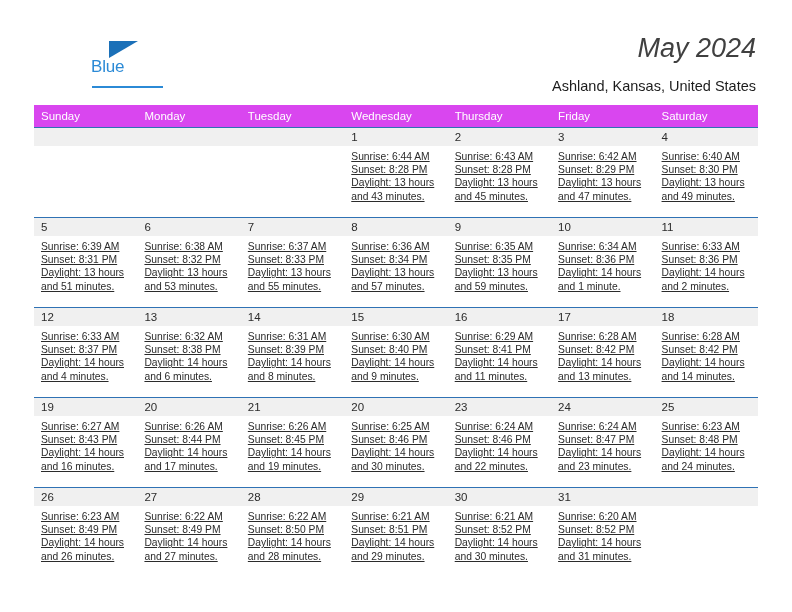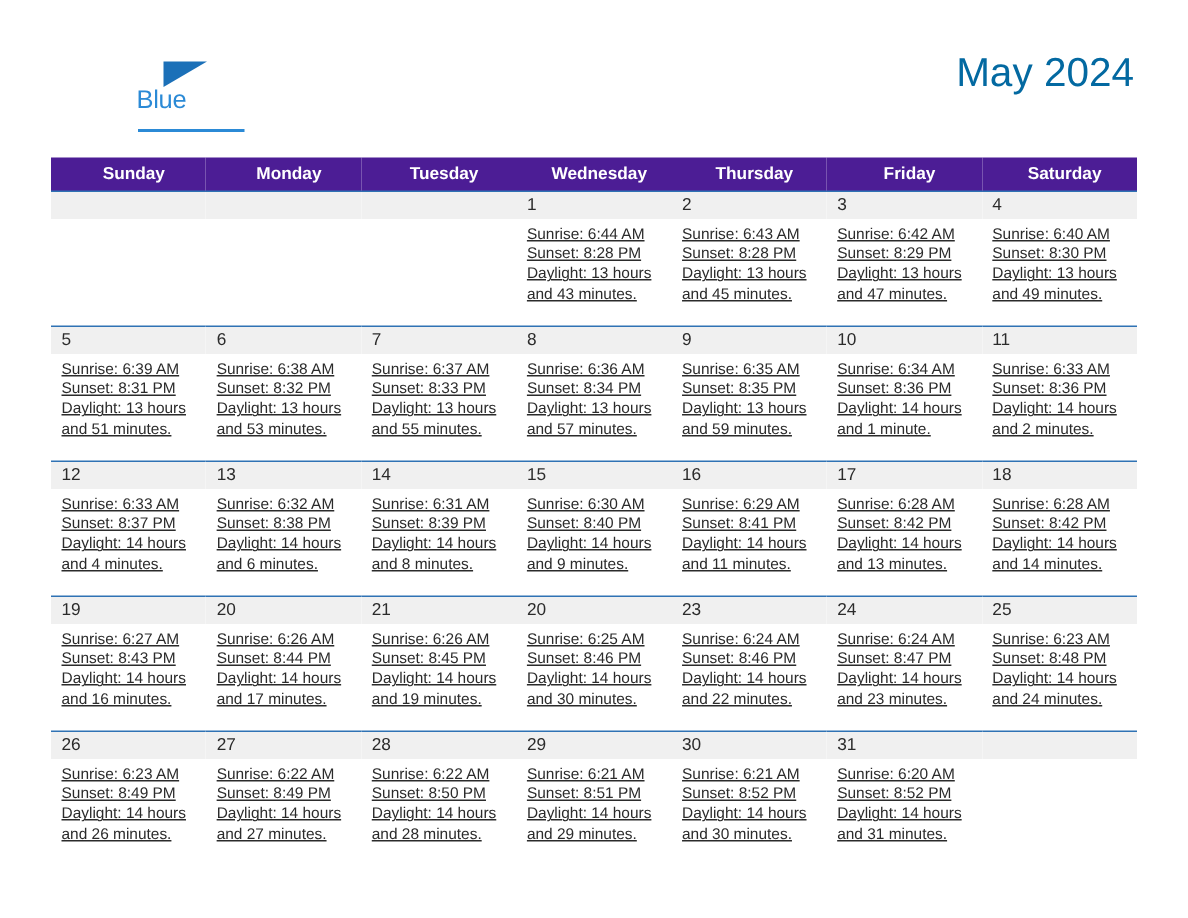--- a/index.html
+++ b/index.html
@@ -77,9 +77,10 @@
     right: 36px;
     top: 33px;
     font-size: 27px;
-    color: #0369a1;
+    color: #404040;
     text-align: right;
     white-space: nowrap;
+    font-style: italic;
   }
   .subtitle {
     position: absolute;

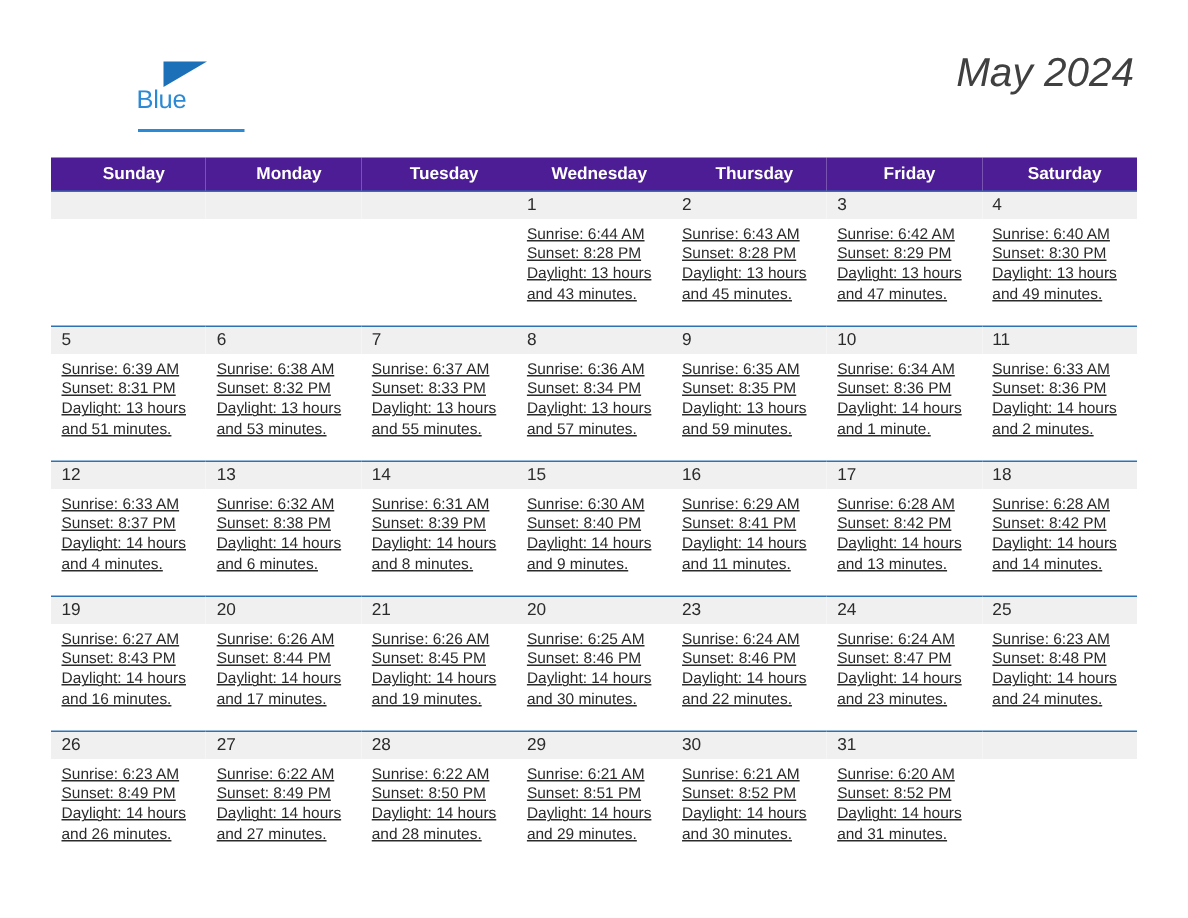--- a/index.html
+++ b/index.html
@@ -162,6 +162,7 @@
     </div>
 
     <div class="title">May 2024</div>
+    <div class="subtitle">Ashland, Kansas, United States</div>
   </div>
 
   <div class="calendar">

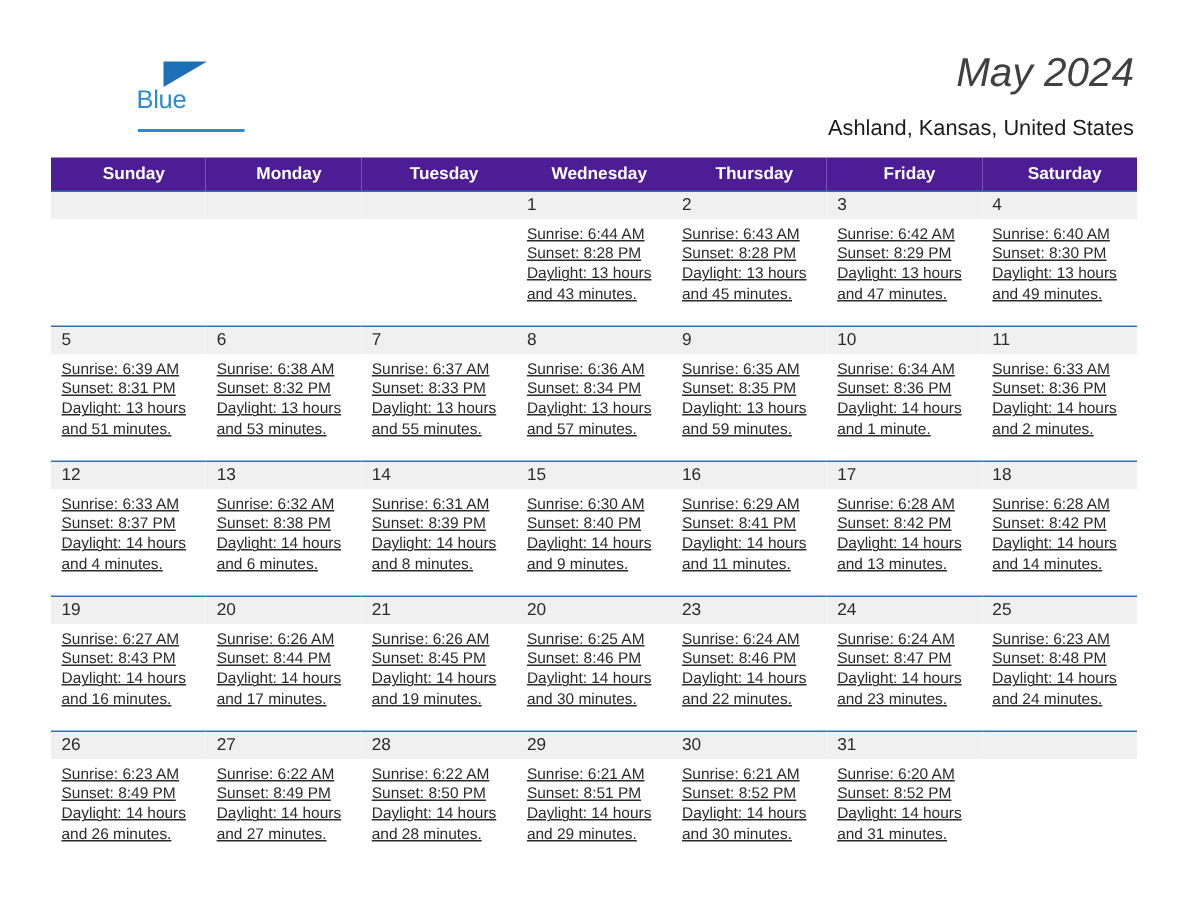--- a/index.html
+++ b/index.html
@@ -105,11 +105,11 @@
     width: 724px;
   }
   table.cal th {
-    background: #4c1d95;
+    background: #d946ef;
     color: #ffffff;
     font-size: 11.5px;
-    font-weight: bold;
-    text-align: center;
+    font-weight: normal;
+    text-align: left;
     padding: 5px 0 5px 7px;
     height: 18px;
     box-sizing: border-box;

